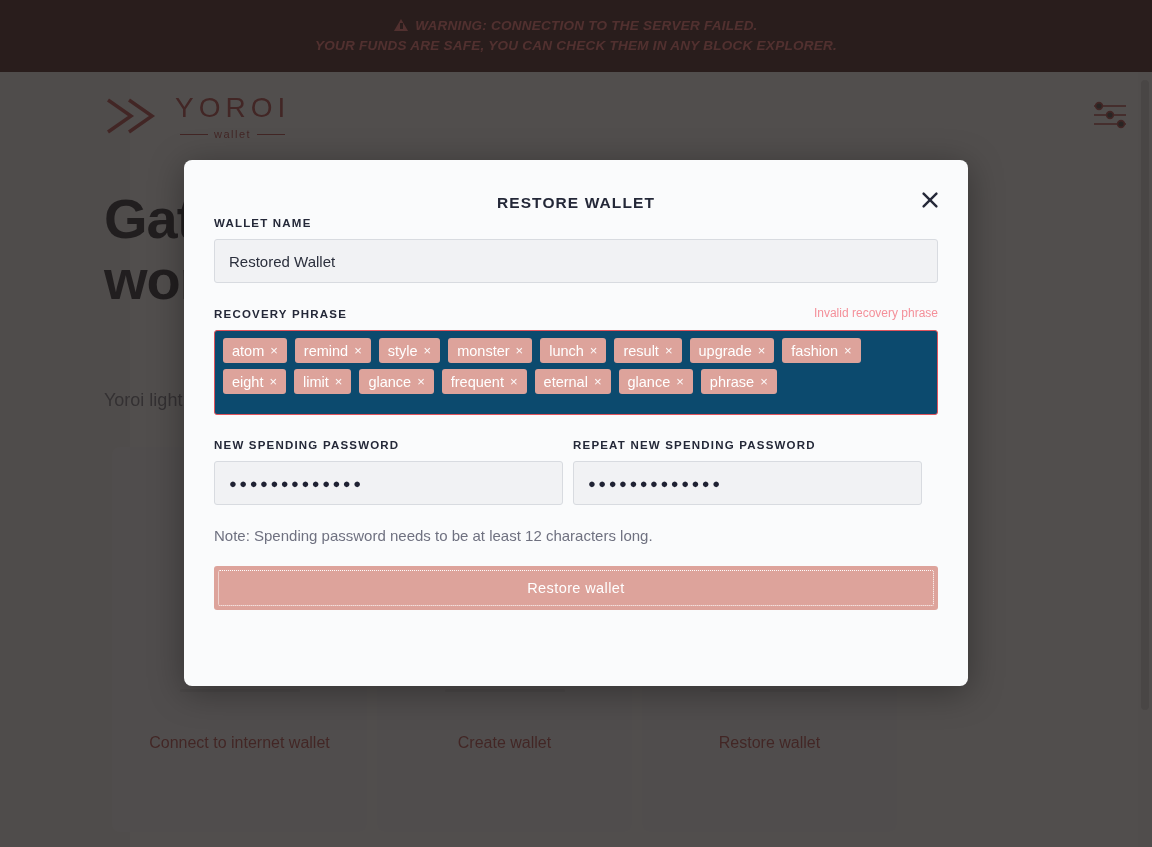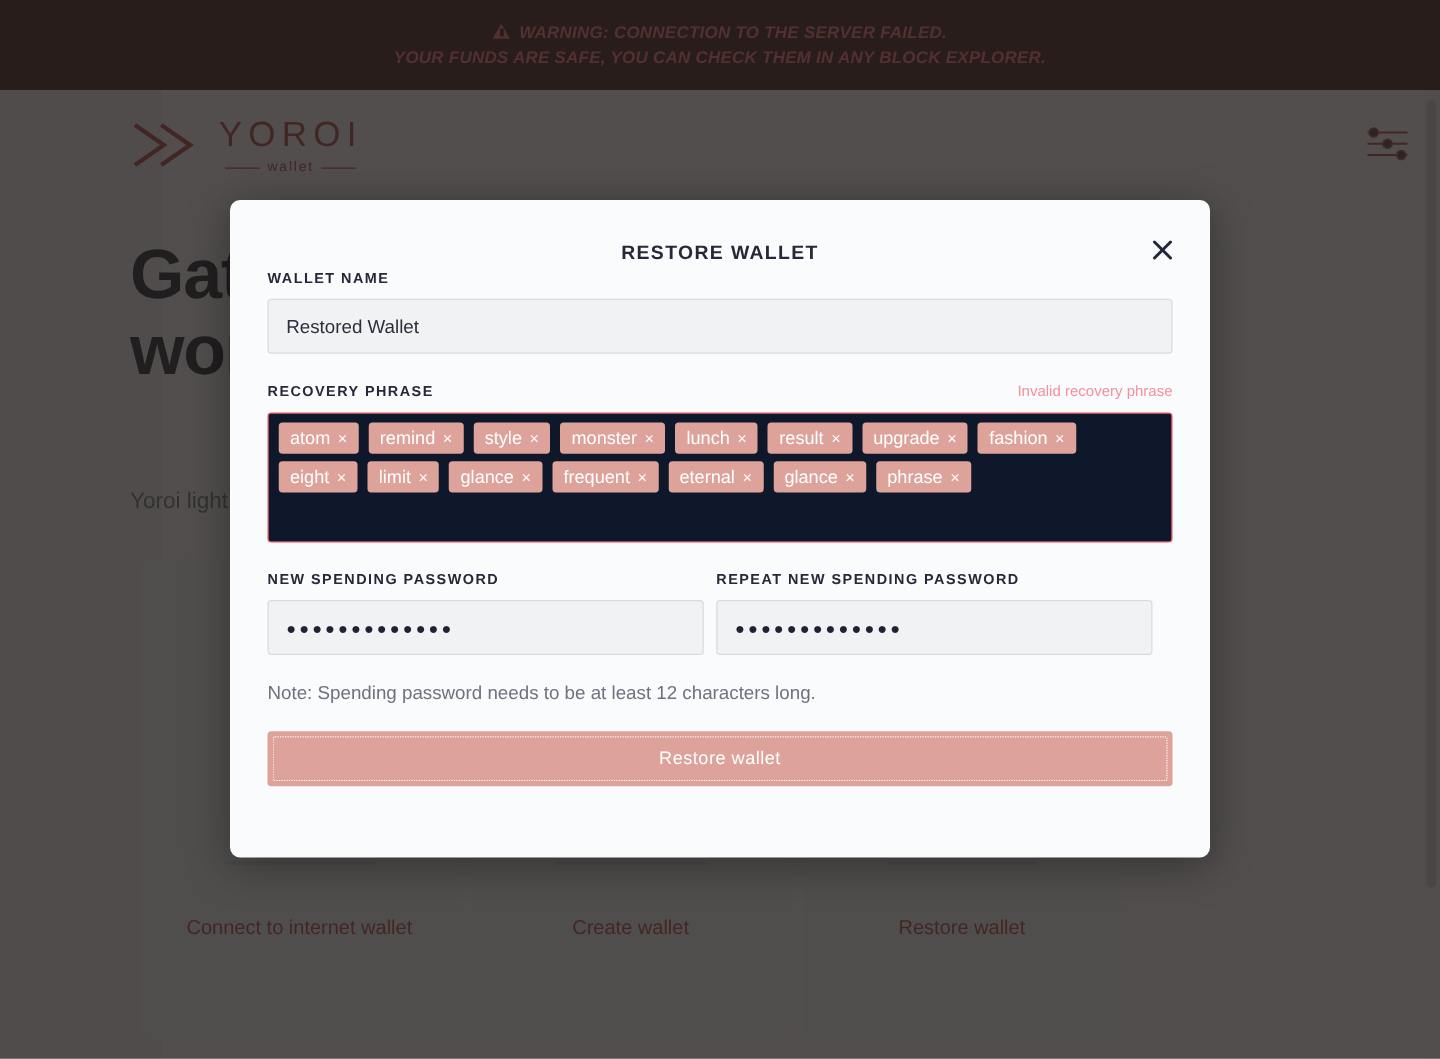--- a/index.html
+++ b/index.html
@@ -161,8 +161,8 @@
   .phrase-error { font-size:12px; color:#f4909a; }
 
   .phrase-box {
-    margin-top:10px; width:724px; height:104px;
-    background:#0f172a; border:1px solid #e0545c; border-radius:3px;
+    margin-top:10px; width:724px; height:85px;
+    background:#0c4a6e; border:1px solid #e0545c; border-radius:3px;
     padding:7px 8px;
     display:flex; flex-wrap:wrap; align-content:flex-start; gap:6px 8px;
   }

